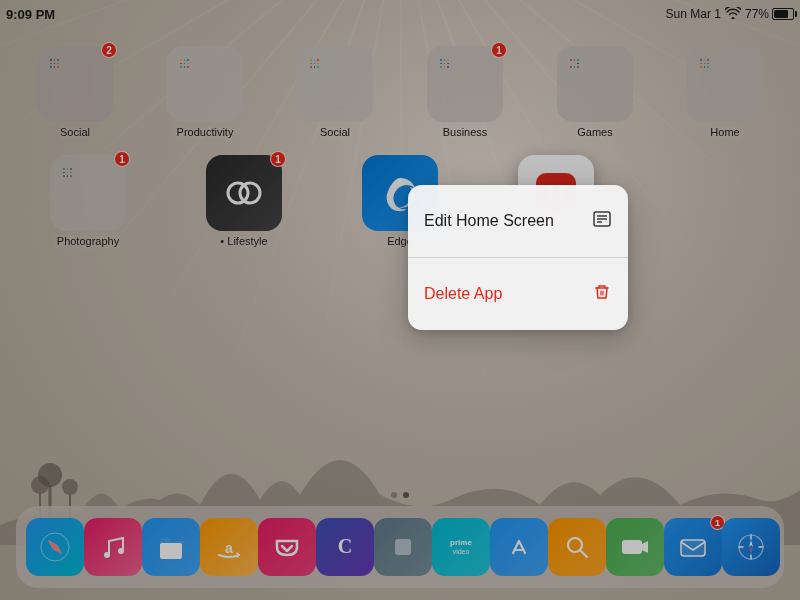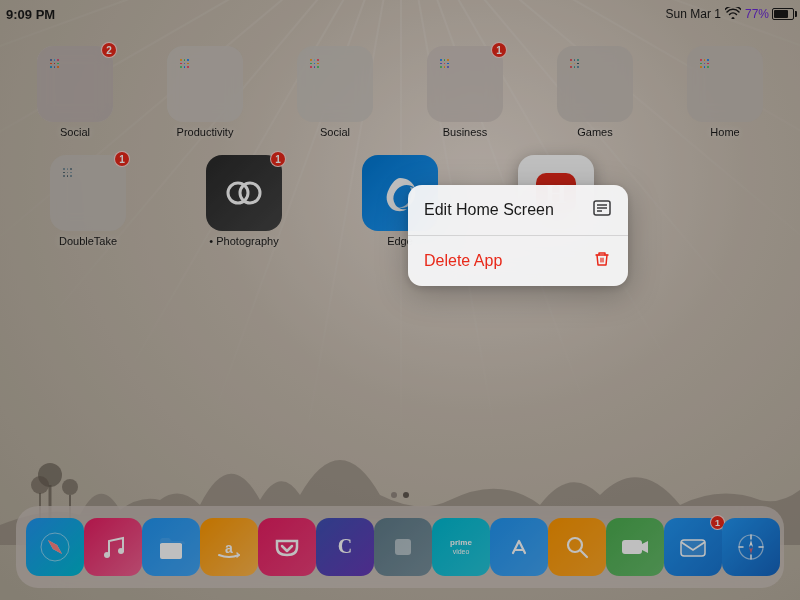--- a/index.html
+++ b/index.html
@@ -80,7 +80,7 @@
 
     .battery-pct {
       font-size: 12px;
-      color: #6d28d9;
+      color: #0f172a;
     }
 
     .battery-icon {

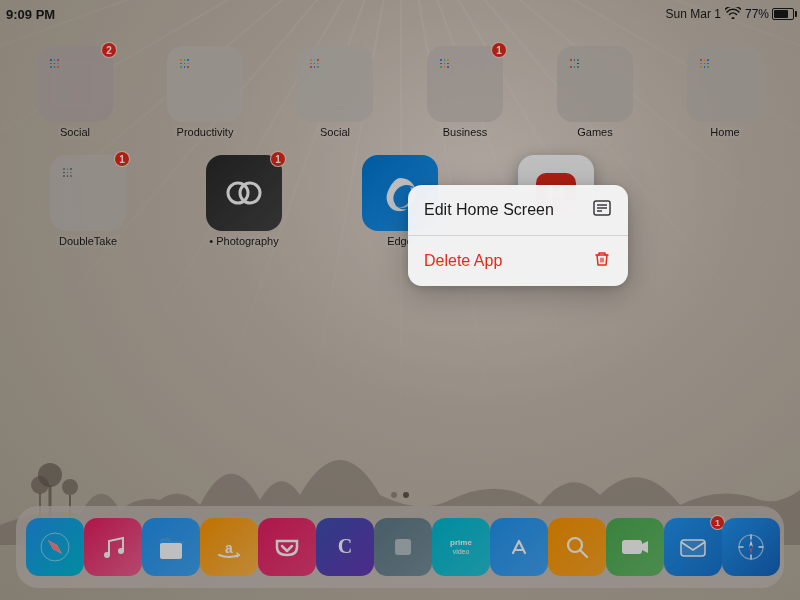--- a/index.html
+++ b/index.html
@@ -201,7 +201,7 @@
       display: flex;
       align-items: center;
       justify-content: space-between;
-      padding: 13px 16px;
+      padding: 24px 16px;
       cursor: pointer;
       border-bottom: 0.5px solid rgba(0,0,0,0.12);
     }

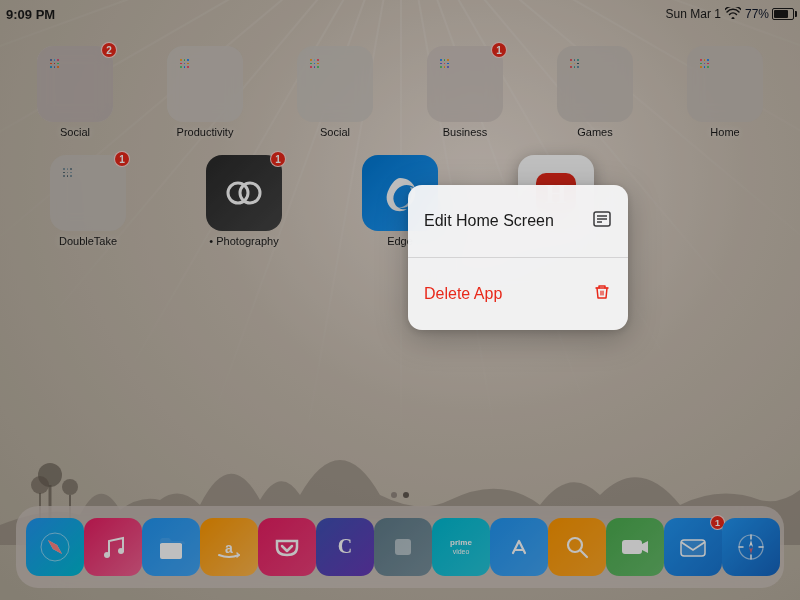--- a/index.html
+++ b/index.html
@@ -518,7 +518,7 @@
       </div>
       <span class="badge">1</span>
     </div>
-    <span class="app-label">DoubleTake</span>
+    <span class="app-label">Photography</span>
   </div>
 
   <div class="app-icon-wrap">

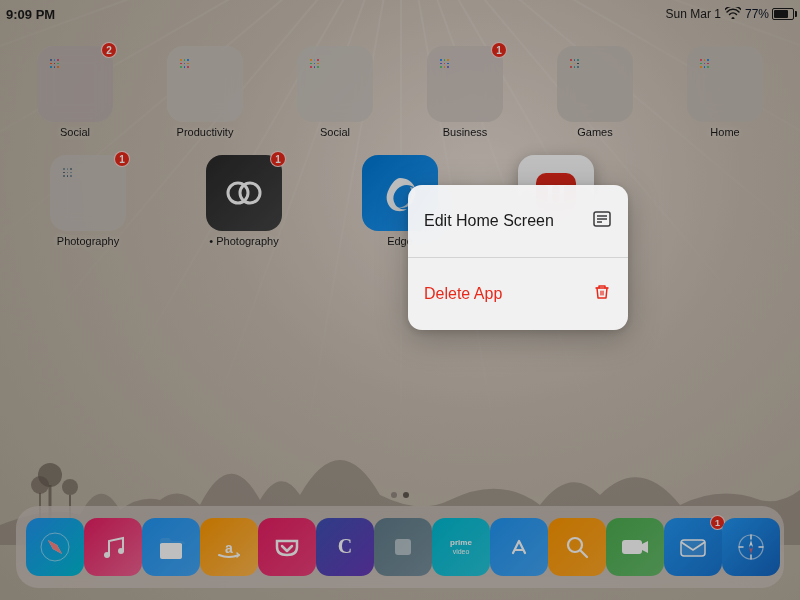--- a/index.html
+++ b/index.html
@@ -529,7 +529,7 @@
       </svg>
       <span class="badge" style="top:-4px;right:-4px;">1</span>
     </div>
-    <span class="app-label">• Photography</span>
+    <span class="app-label">• Lifestyle</span>
   </div>
 
   <div class="app-icon-wrap">

